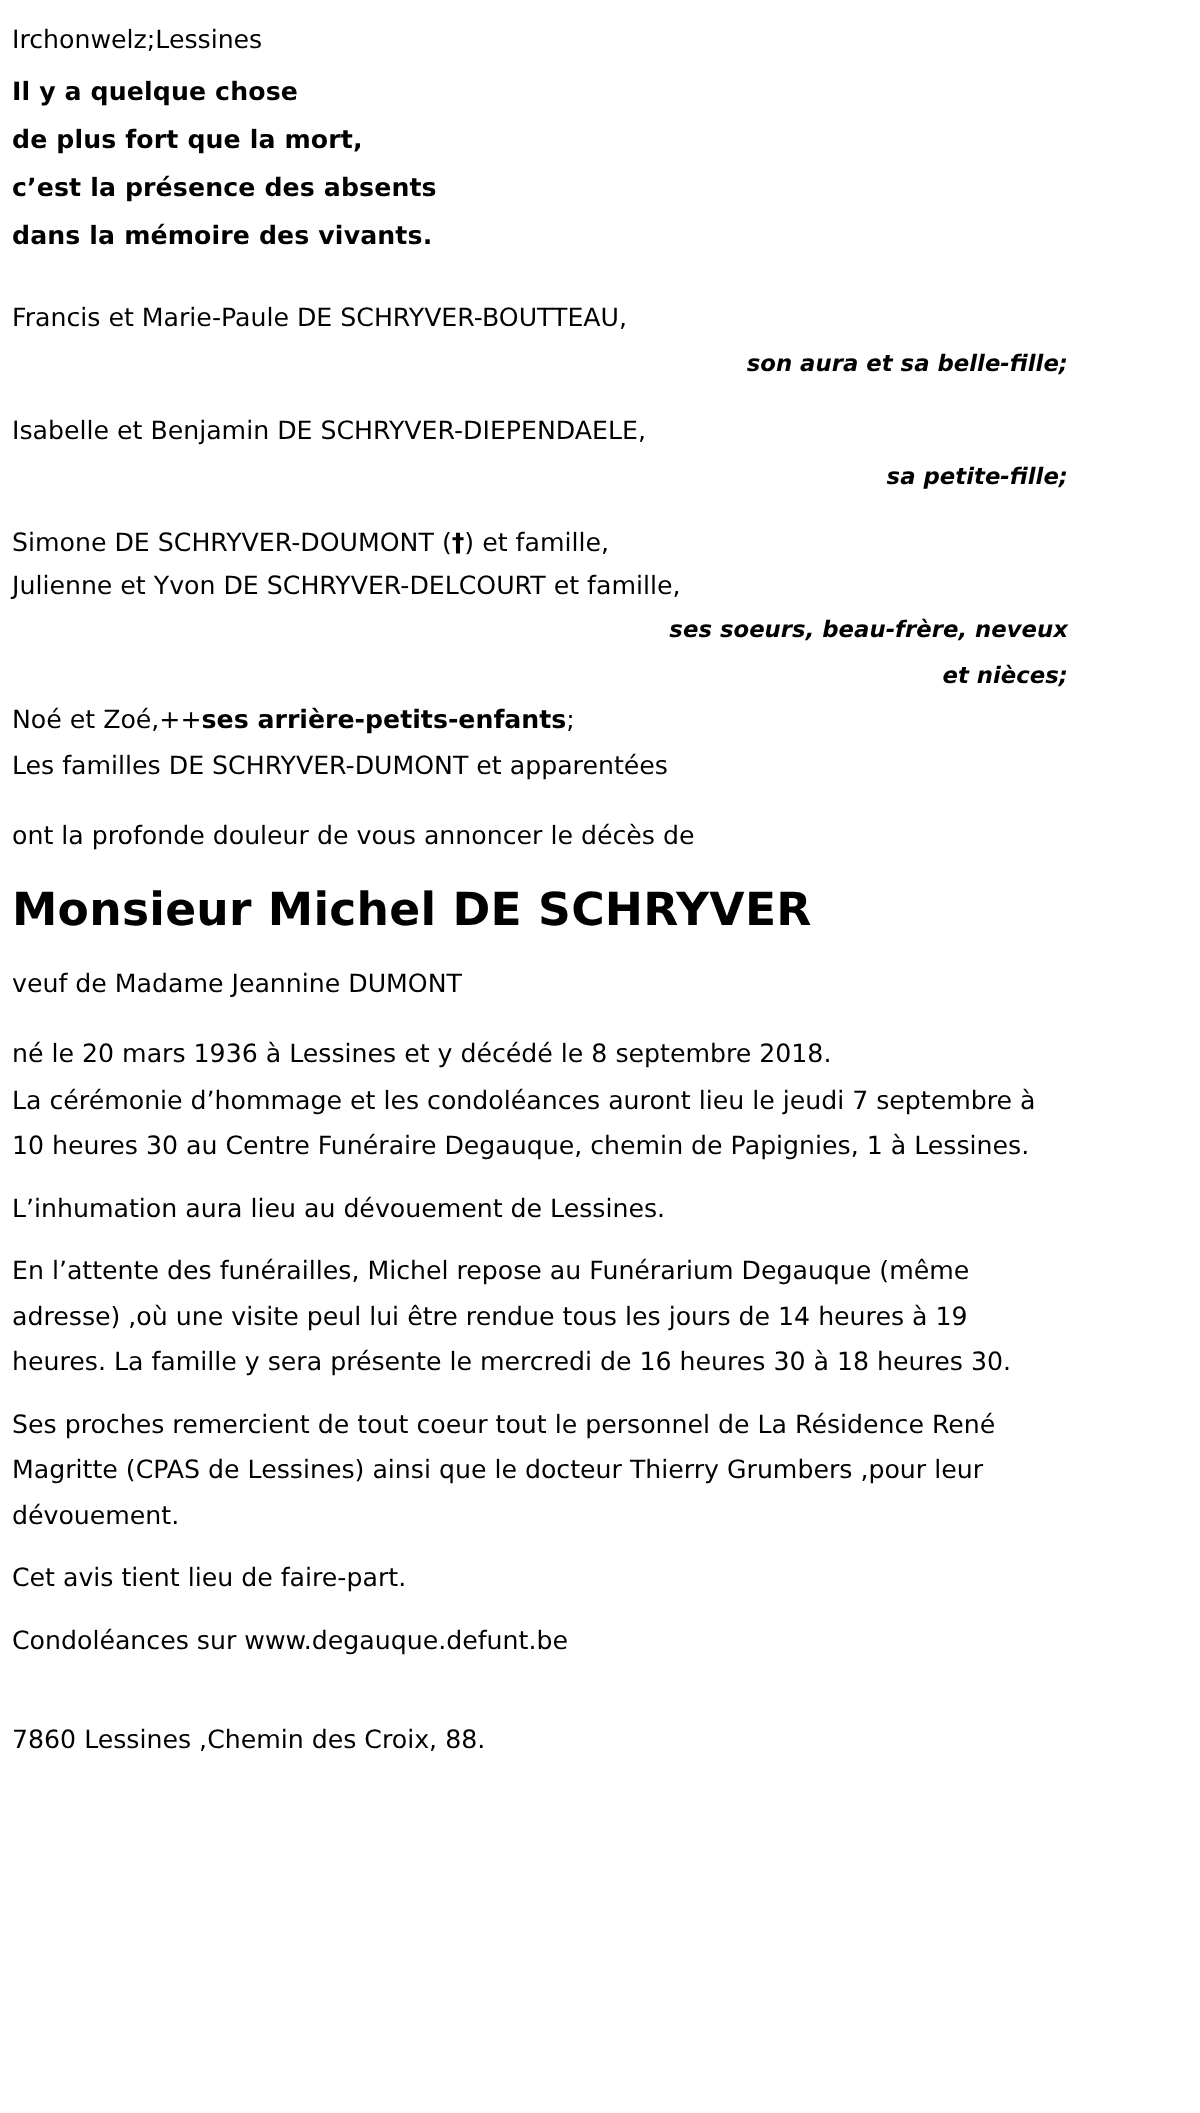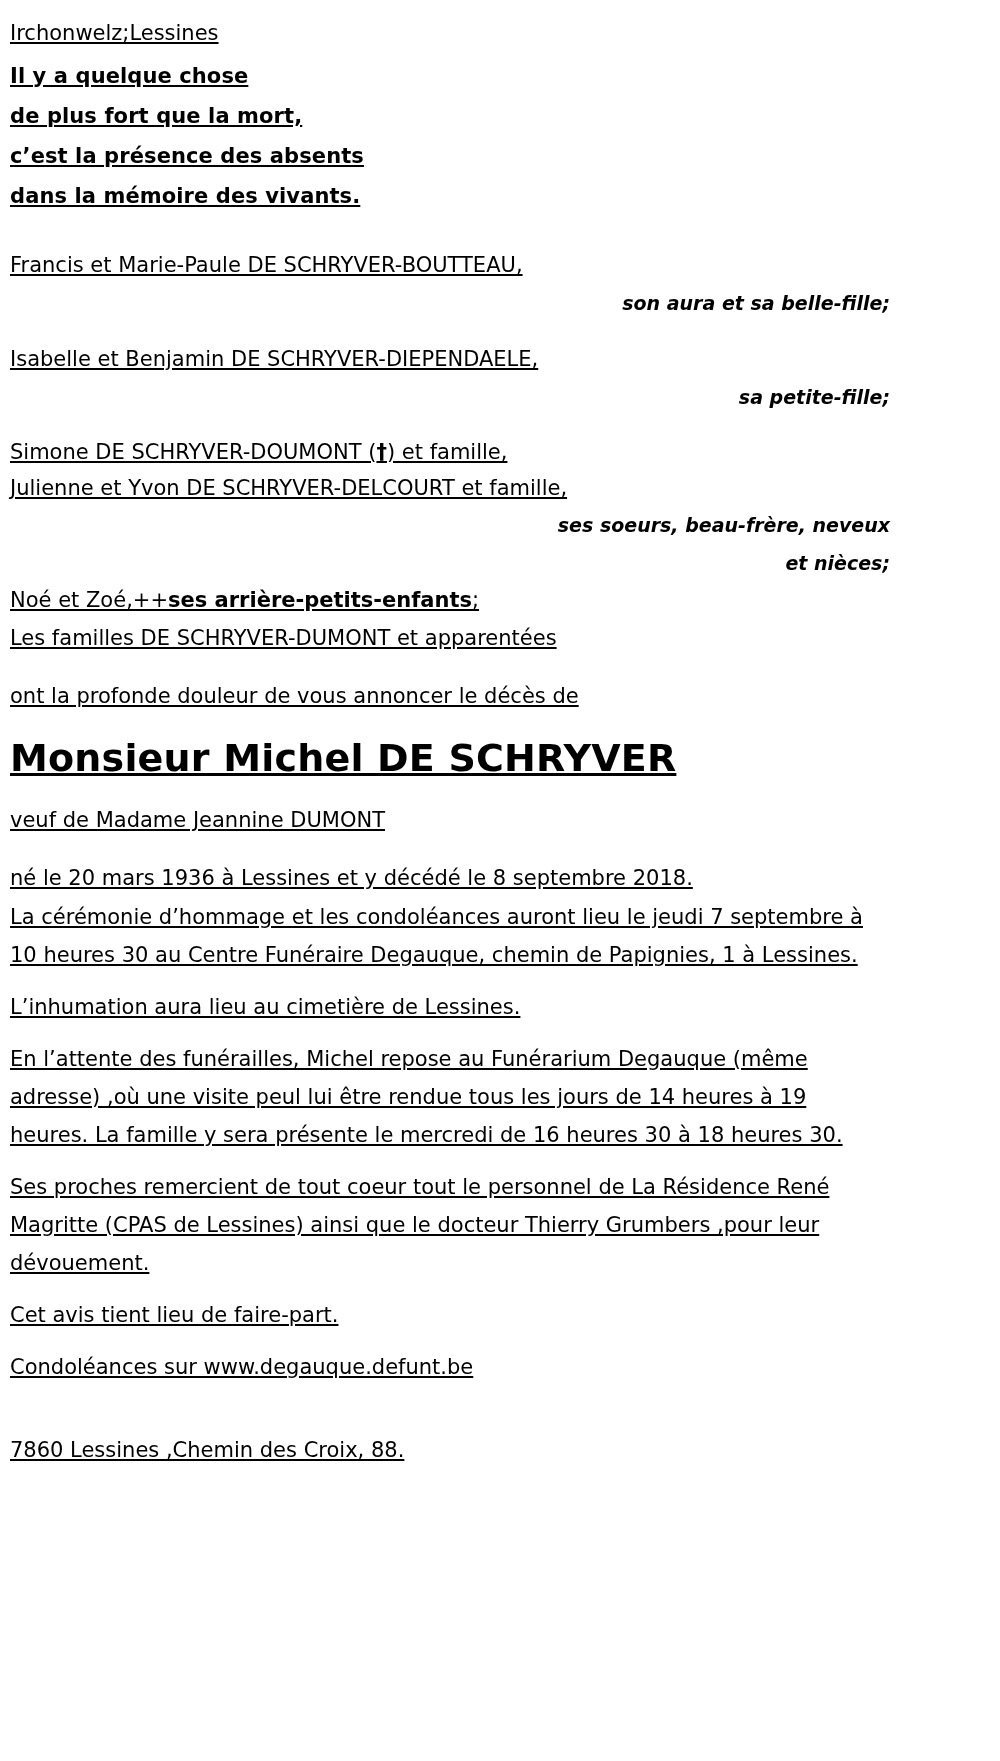--- a/index.html
+++ b/index.html
@@ -19,7 +19,6 @@
     width: 900px;
     box-sizing: border-box;
     padding: 14px 10px 20px 10px;
-    text-decoration: underline;
   }
 
   

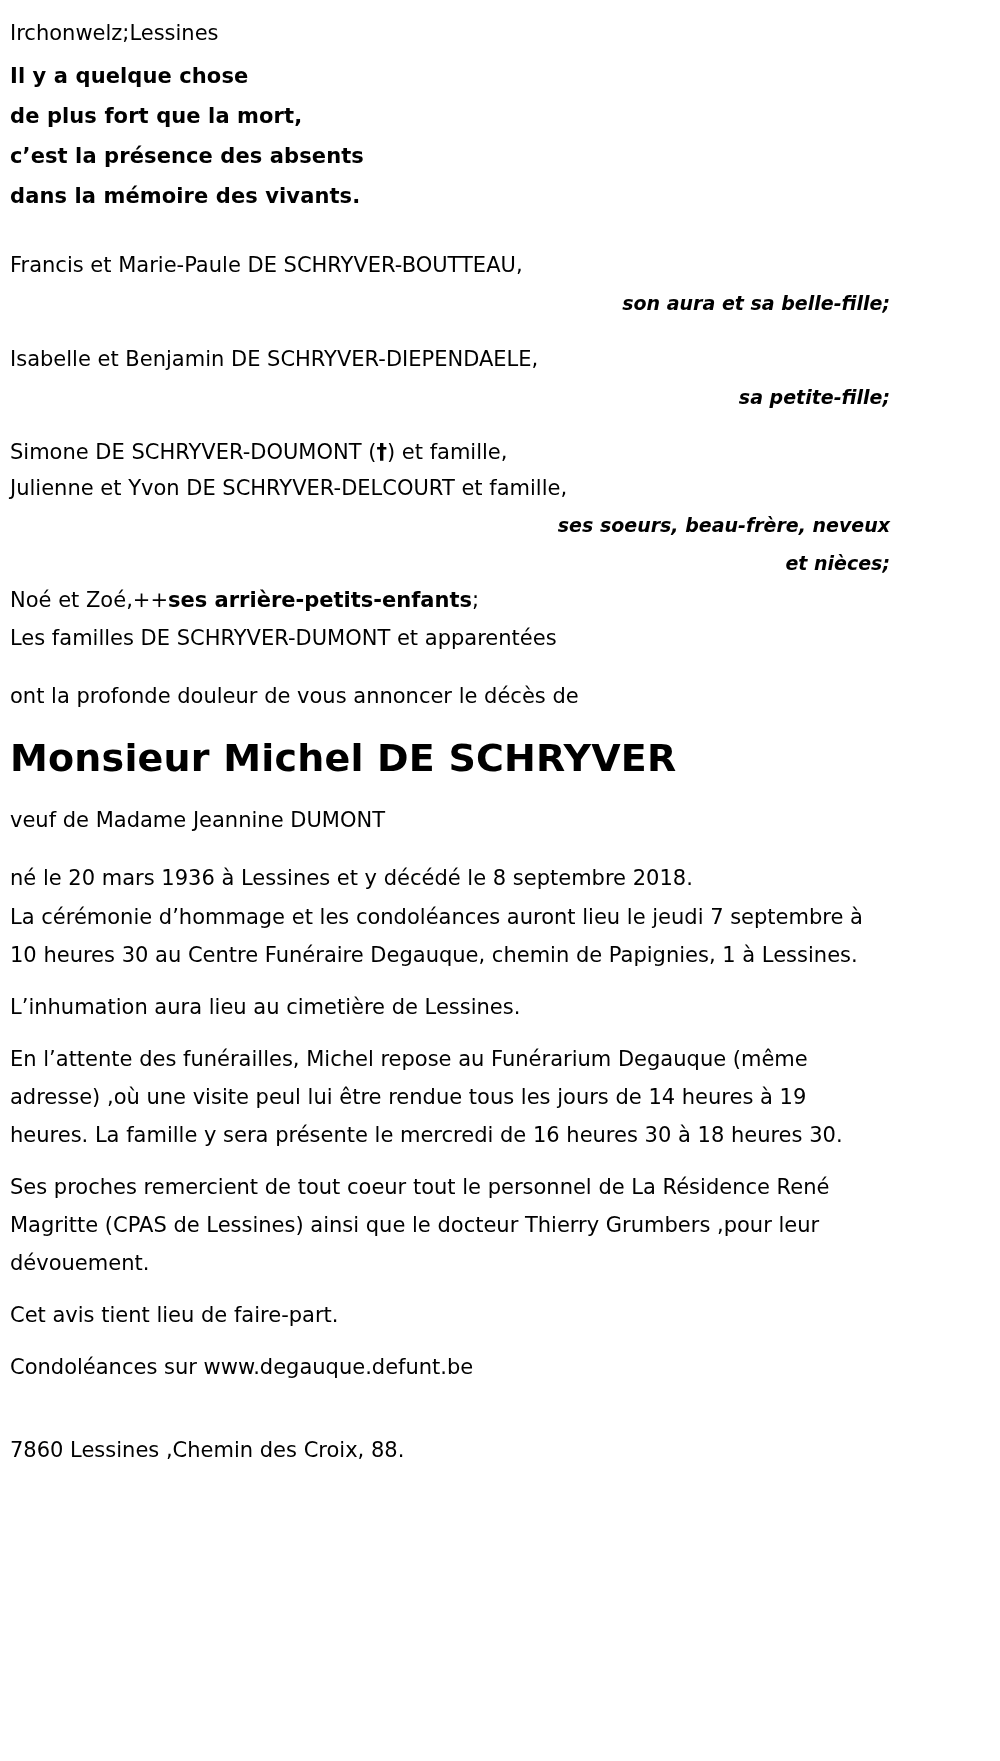--- a/index.html
+++ b/index.html
@@ -148,7 +148,7 @@
 
   <div>
     <p class="para">La cérémonie d’hommage et les condoléances auront lieu le jeudi 7 septembre à 10 heures 30 au Centre Funéraire Degauque, chemin de Papignies, 1 à Lessines.</p>
-    <p class="para">L’inhumation aura lieu au cimetière de Lessines.</p>
+    <p class="para">L’inhumation aura lieu au dévouement de Lessines.</p>
     <p class="para para-narrow">En l’attente des funérailles, Michel repose au Funérarium Degauque (même adresse) ,où une visite peul lui être rendue tous les jours de 14 heures à 19 heures. La famille y sera présente le mercredi de 16 heures 30 à 18 heures 30.</p>
     <p class="para para-narrow">Ses proches remercient de tout coeur tout le personnel de La Résidence René Magritte (CPAS de Lessines) ainsi que le docteur Thierry Grumbers ,pour leur dévouement.</p>
     <p class="para">Cet avis tient lieu de faire-part.</p>

